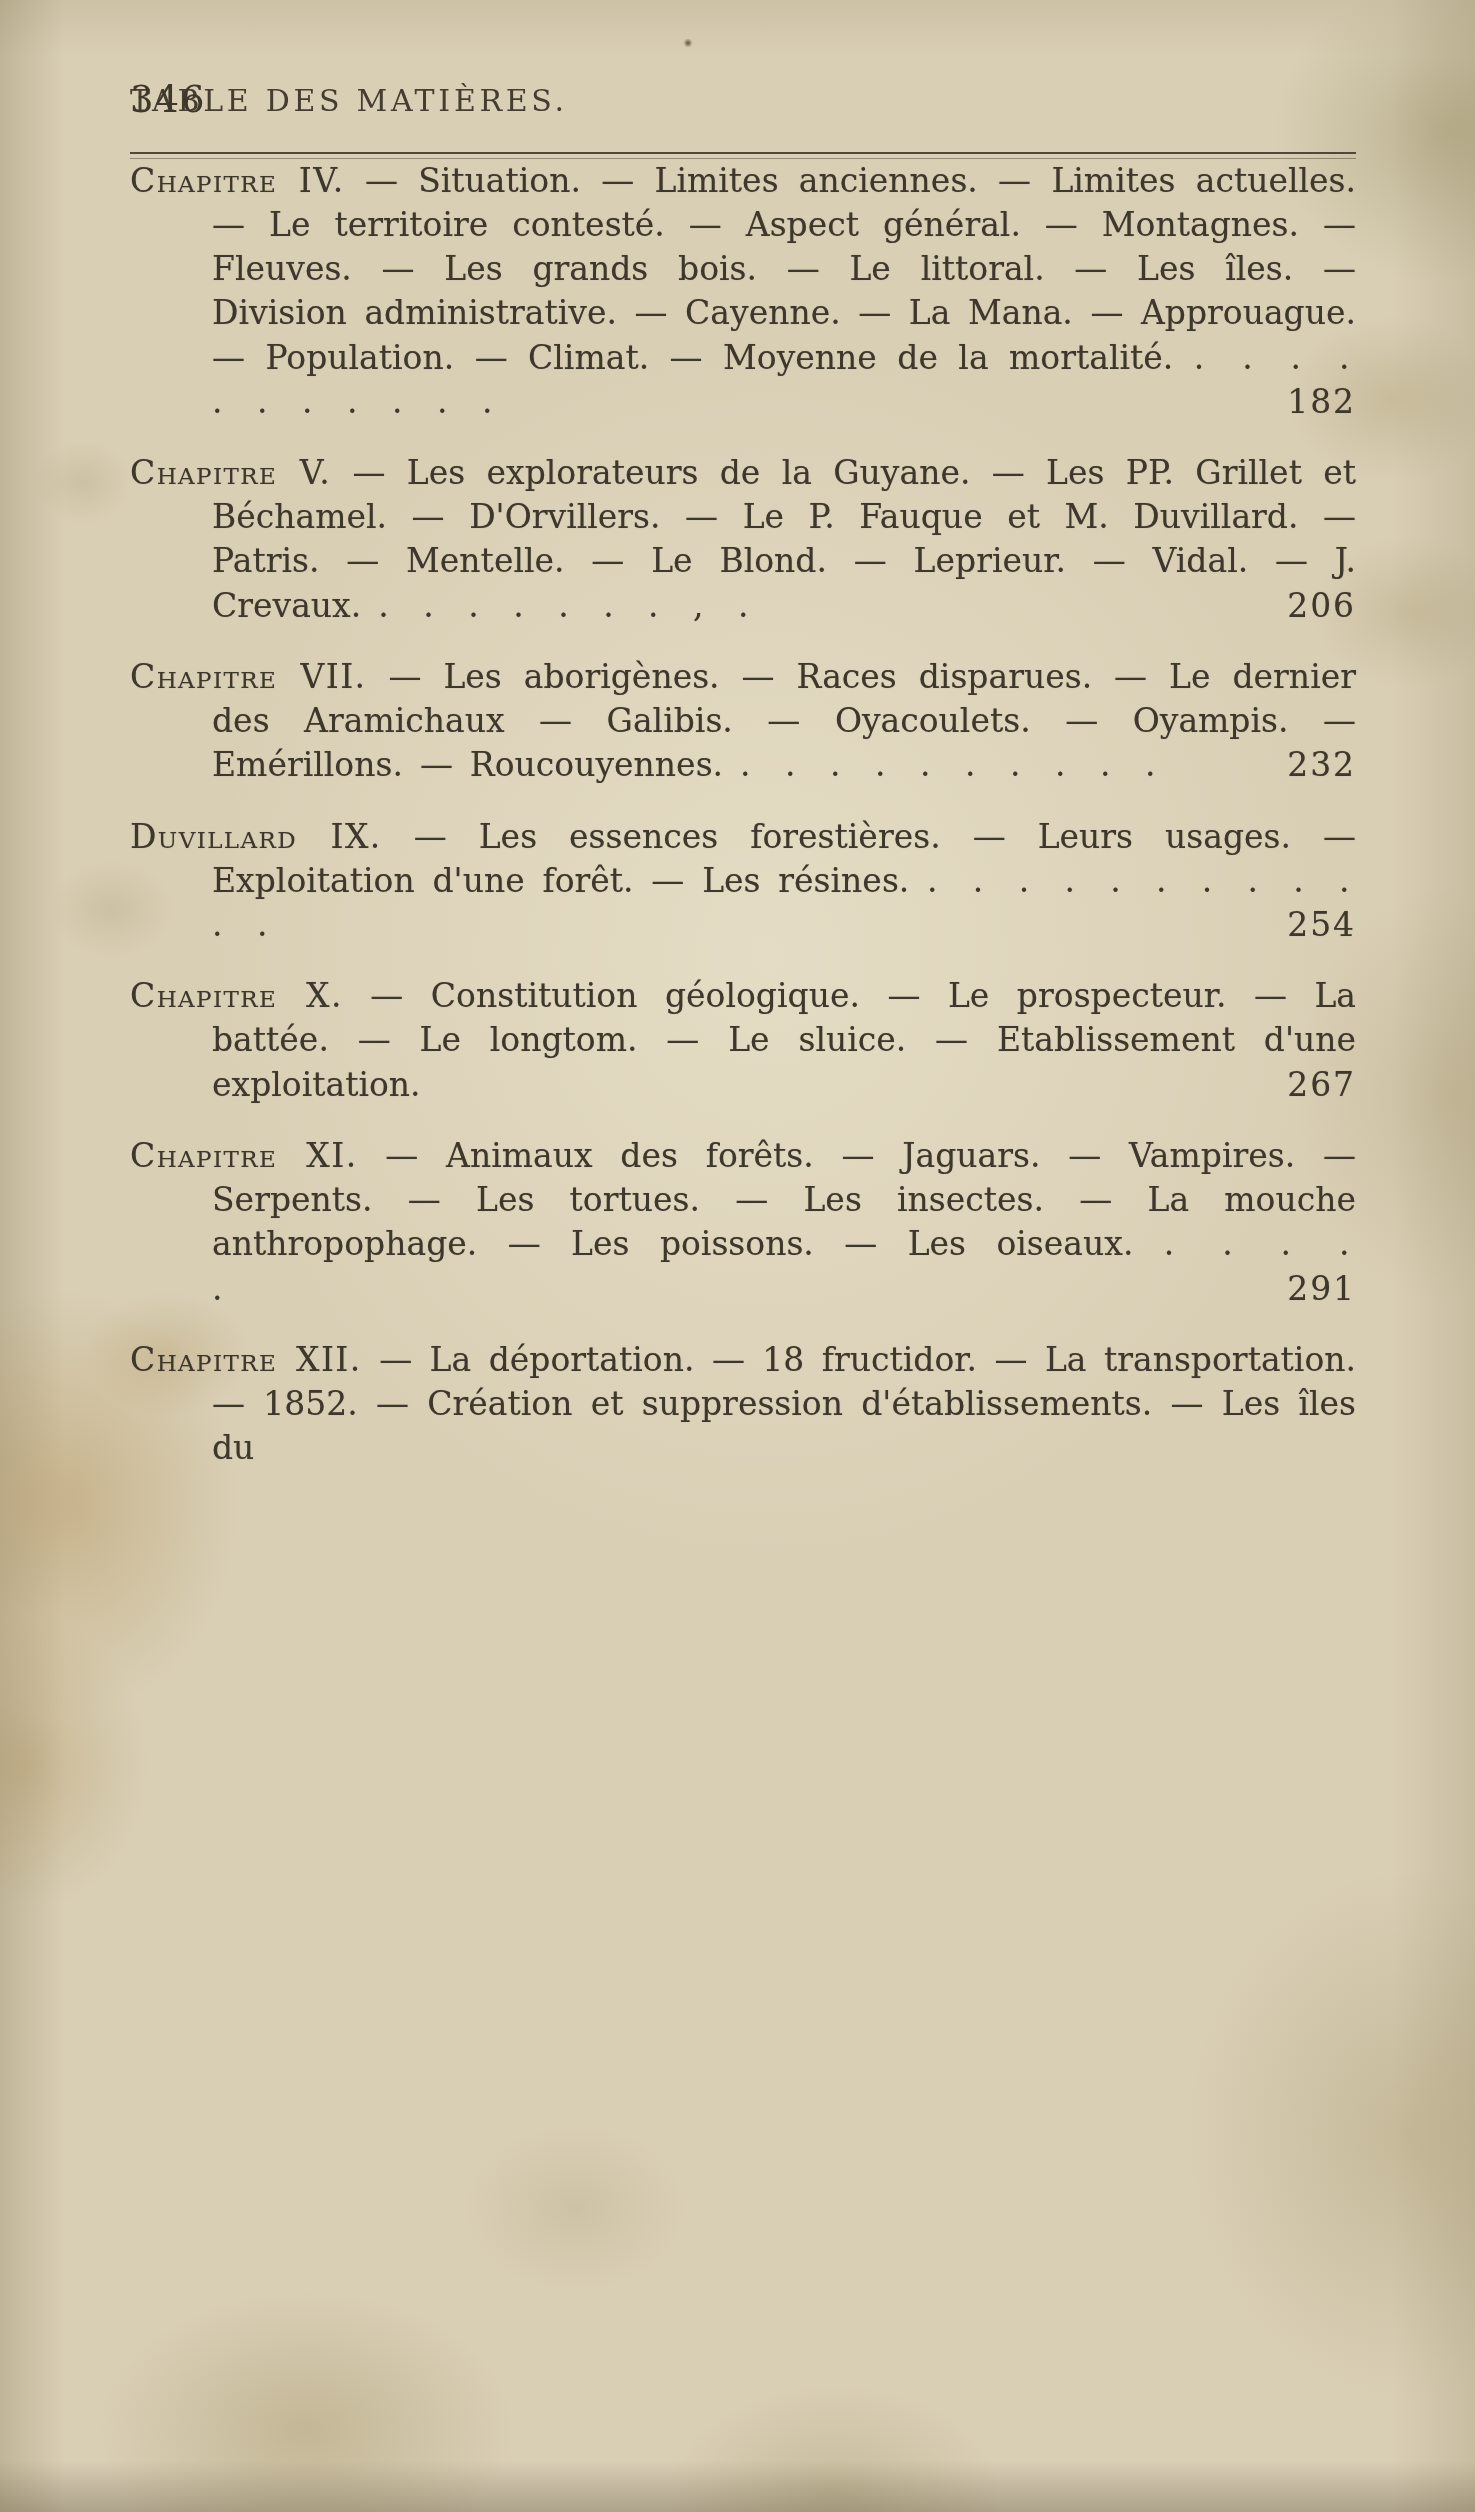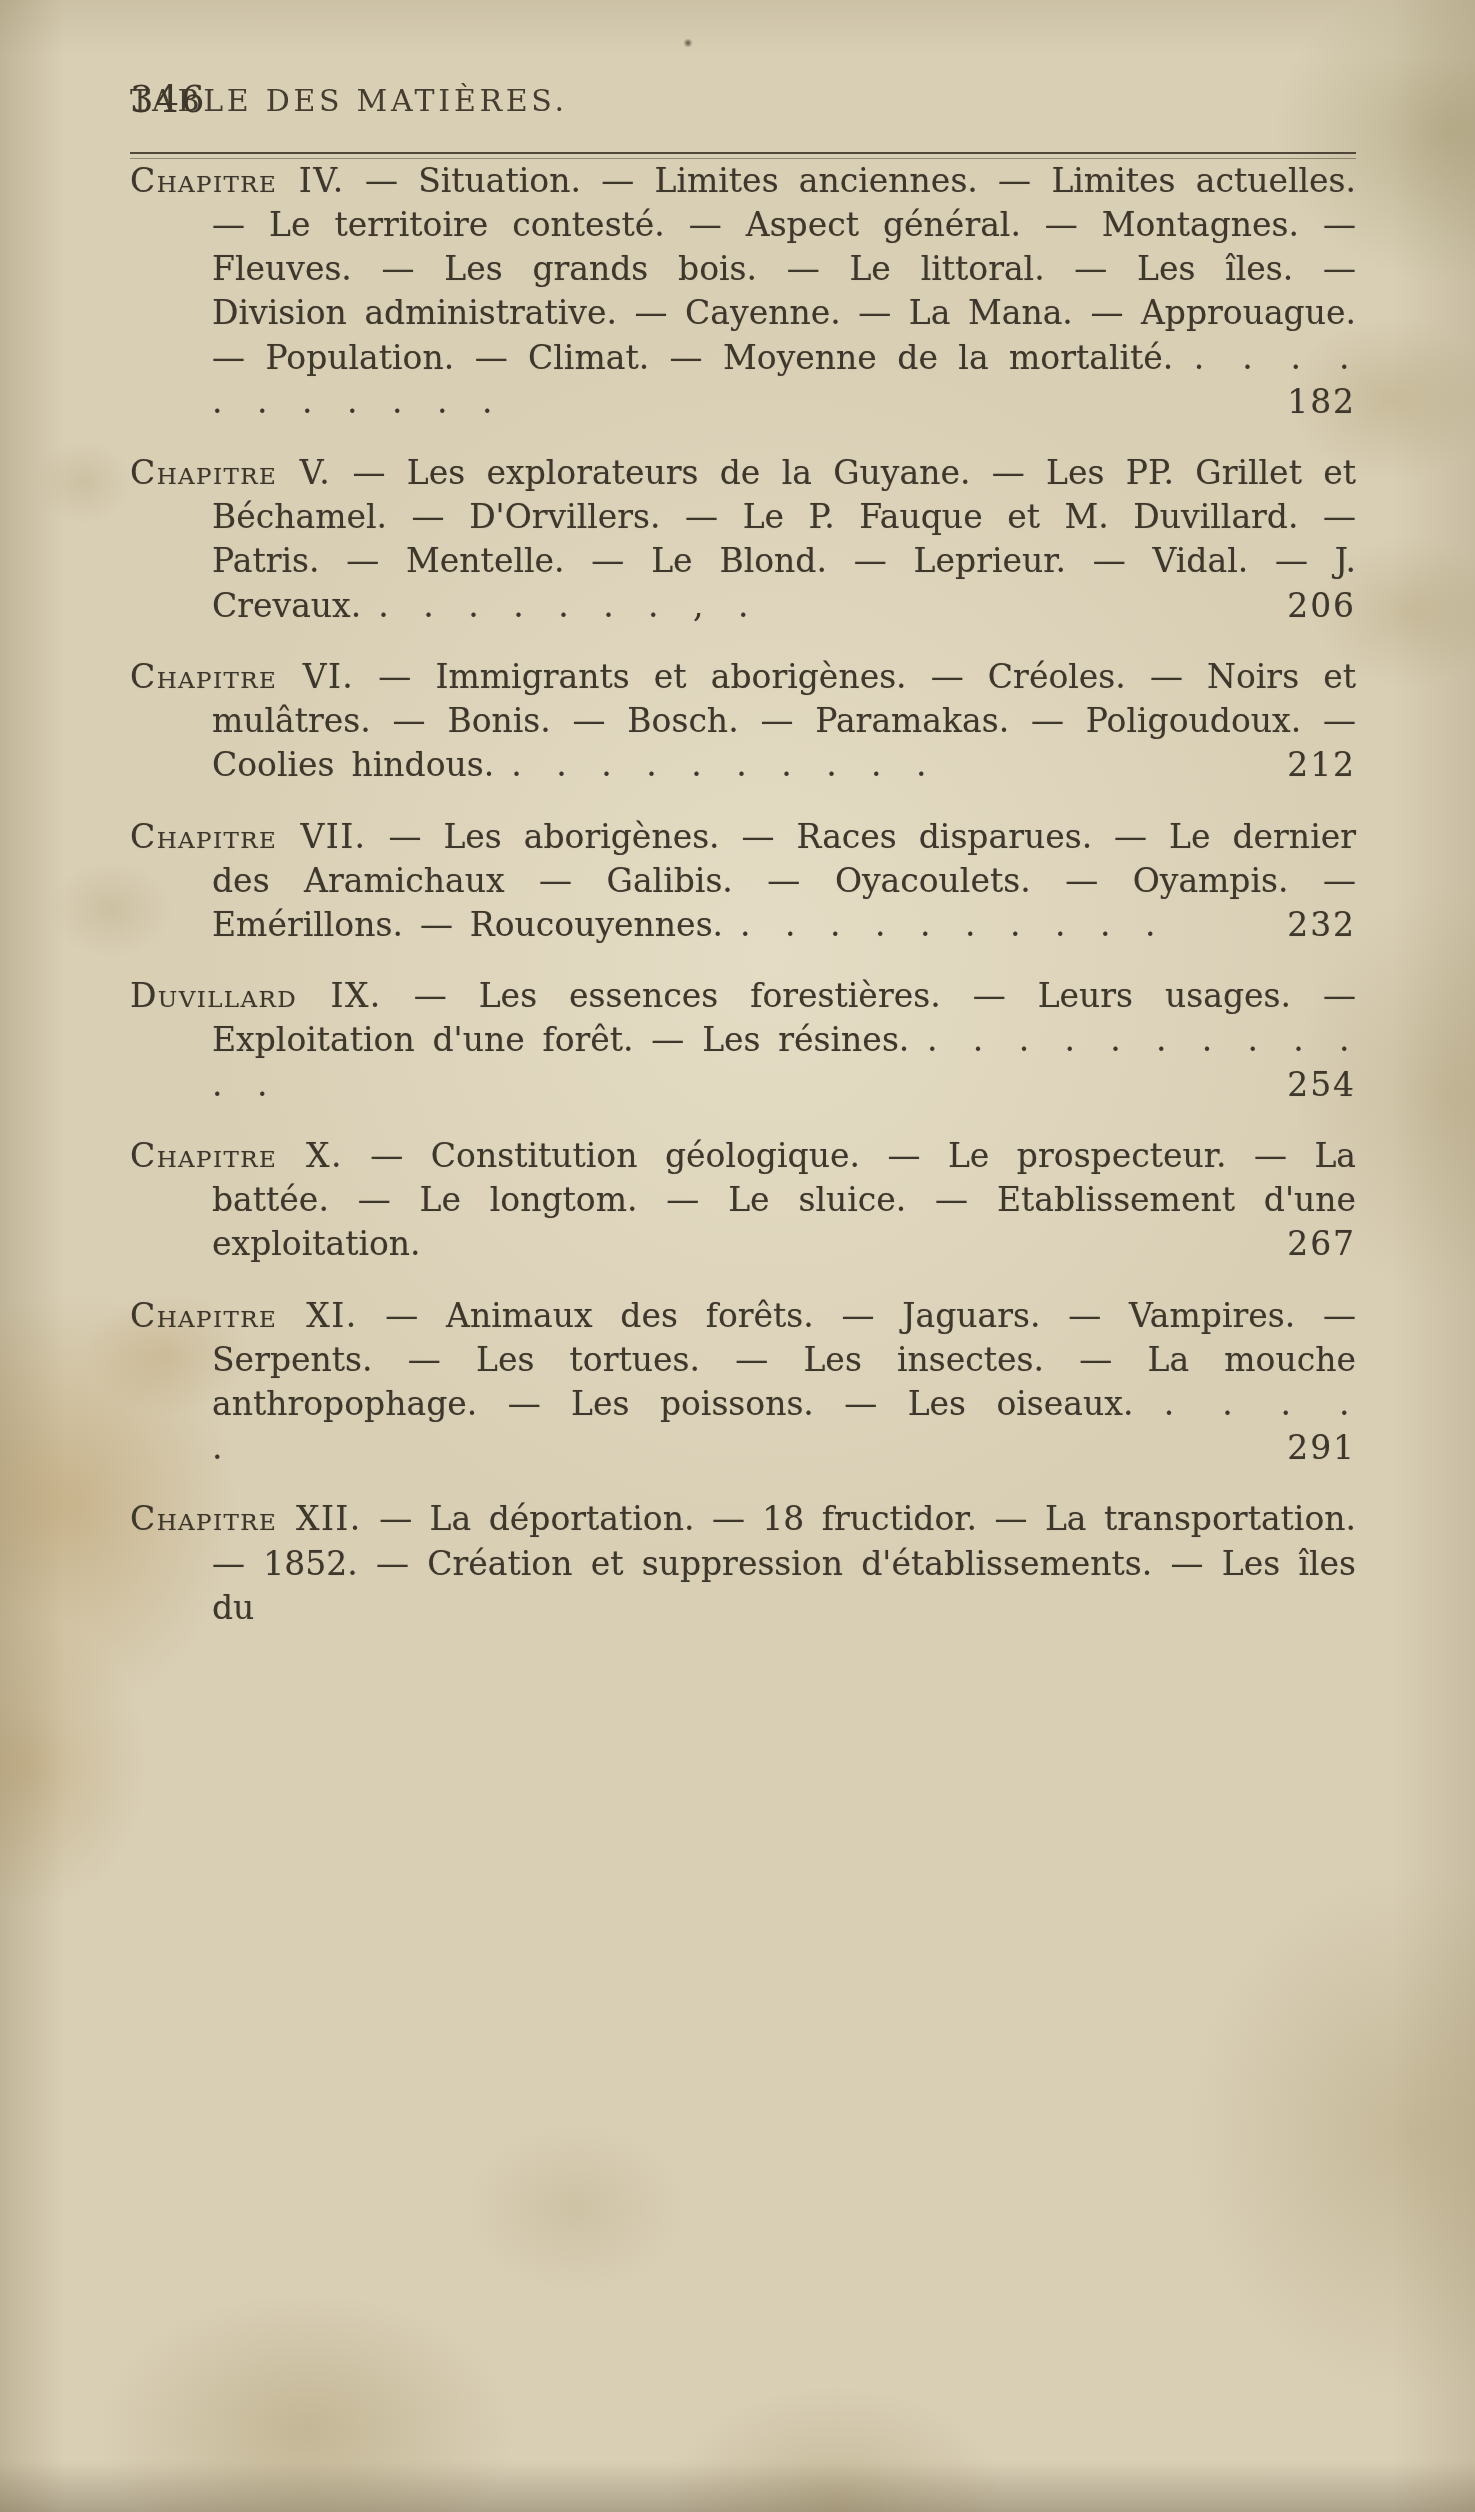--- a/index.html
+++ b/index.html
@@ -137,12 +137,6 @@
         <span class="pref">206</span>
       </div>
 
-      <div class="entry">
-        <span class="chap">Chapitre VI.</span>
-        <span class="etext">— Immigrants et aborigènes. — Créoles. — Noirs et mulâtres. — Bonis. — Bosch. — Paramakas. — Poligoudoux. — Coolies hindous.</span>
-        <span class="leaders">. . . . . . . . . .</span>
-        <span class="pref">212</span>
-      </div>
 
       <div class="entry">
         <span class="chap">Chapitre VII.</span>

